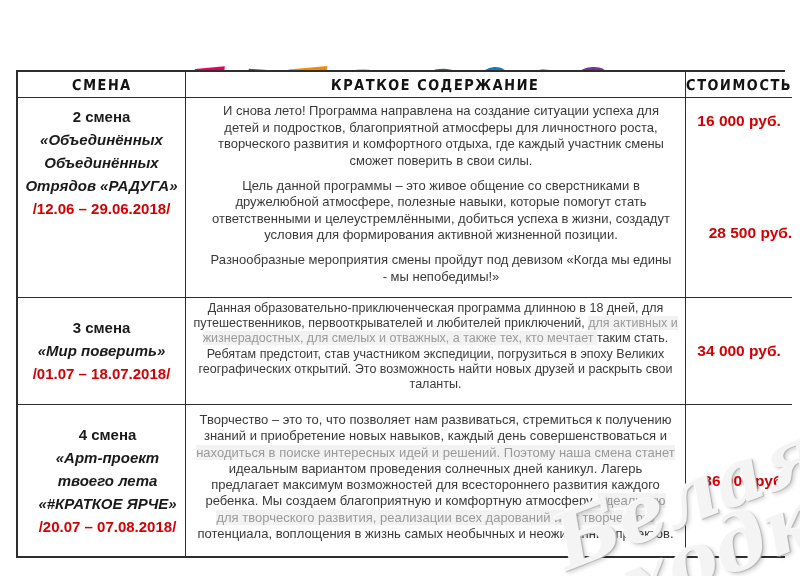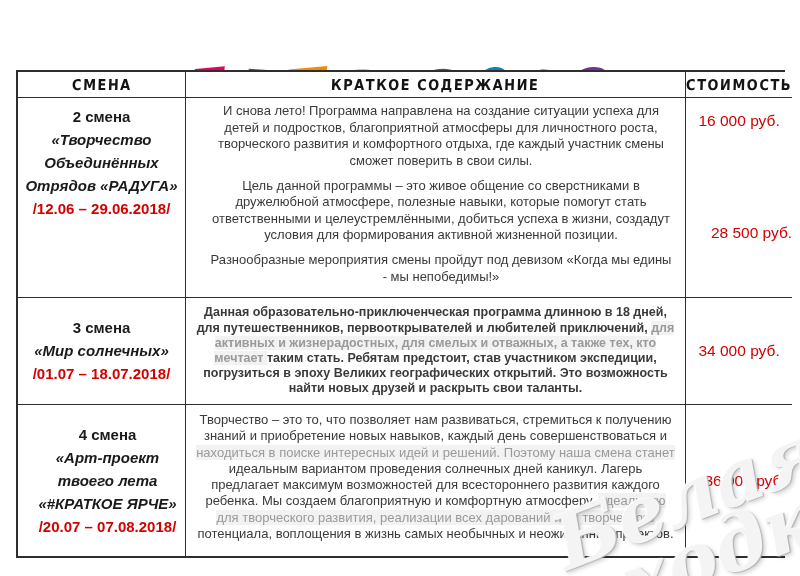--- a/index.html
+++ b/index.html
@@ -55,7 +55,7 @@
   .mid.rC p{line-height:16.3px;}
   .faded{color:#9a9a9a;background:rgba(0,0,0,.05);}
 
-  .price{font-weight:400;font-size:15.5px;color:var(--red);white-space:nowrap;}
+  .price{font-weight:700;font-size:15.5px;color:var(--red);white-space:nowrap;}
   .rA .price{position:absolute;left:0;right:0;text-align:center;}
   .rA .price.pos1{top:14px;}
   .rA .price.pos2{top:126px;text-align:right;}

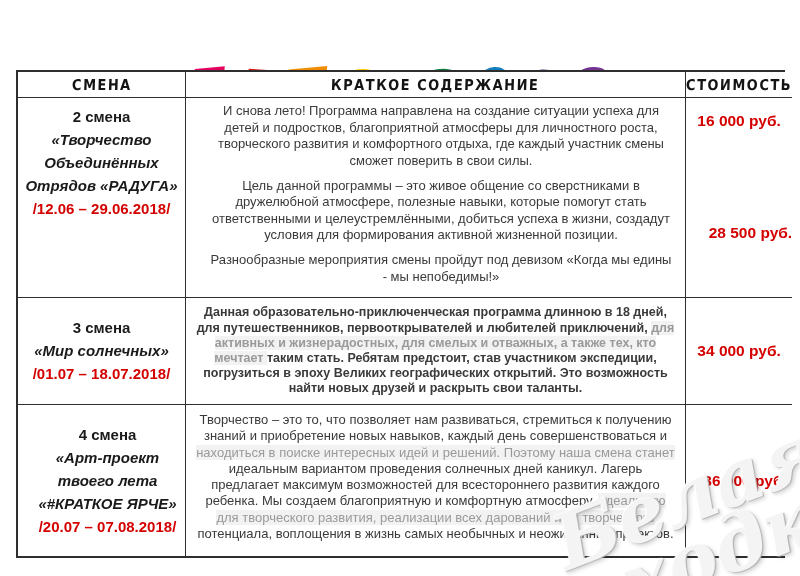--- a/index.html
+++ b/index.html
@@ -95,7 +95,7 @@
     <div class="cell left rA c1">
       <div>
         <div class="snum">2 смена</div>
-        <div class="stitle">«Творчество</div>
+        <div class="stitle">«Объединённых</div>
         <div class="stitle">Объединённых</div>
         <div class="stitle">Отрядов «РАДУГА»</div>
         <div class="sdates">/12.06 – 29.06.2018/</div>

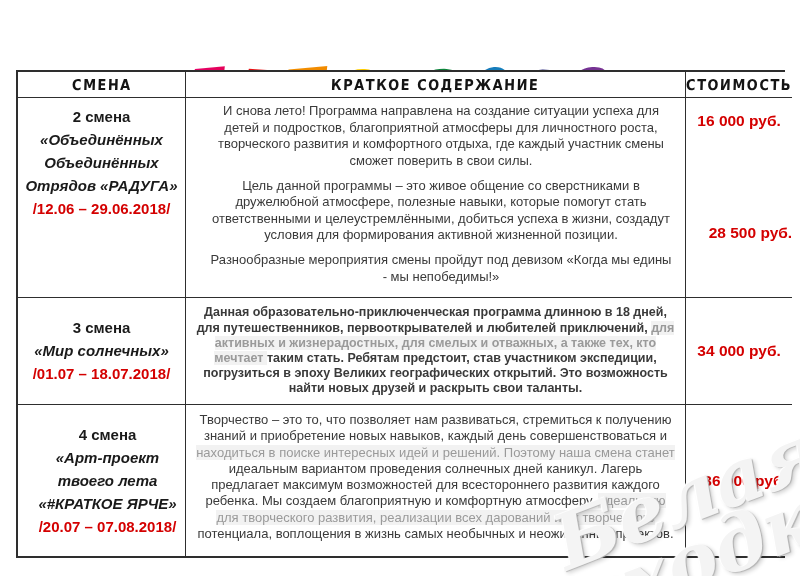--- a/index.html
+++ b/index.html
@@ -49,7 +49,7 @@
   .mid p{margin:0;}
   .mid.rA{display:flex;flex-direction:column;justify-content:space-between;padding:5px 10px 12px;}
   .mid.rA p{line-height:16.5px;margin-left:11px;}
-  .mid.rB{display:flex;align-items:center;padding:3px 6px;font-weight:bold;}
+  .mid.rB{display:flex;align-items:flex-start;padding:3px 6px;}
   .mid.rB p{line-height:15.2px;font-size:12.5px;}
   .mid.rC{display:flex;align-items:flex-start;padding:7px 9px;}
   .mid.rC p{line-height:16.3px;}

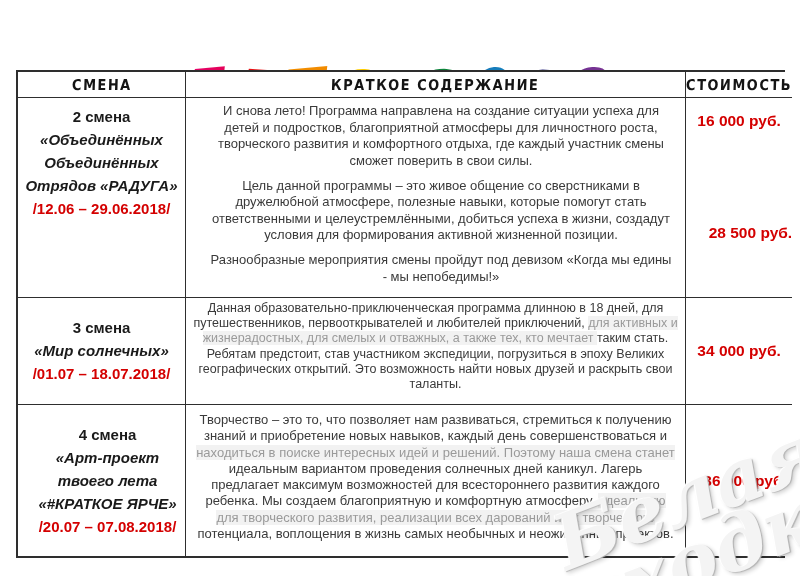--- a/index.html
+++ b/index.html
@@ -113,7 +113,7 @@
 
     <div class="cell left rB c1">
       <div class="snum">3 смена</div>
-      <div class="stitle">«Мир солнечных»</div>
+      <div class="stitle">«Мир поверить»</div>
       <div class="sdates">/01.07 – 18.07.2018/</div>
     </div>
     <div class="cell mid rB c2">

